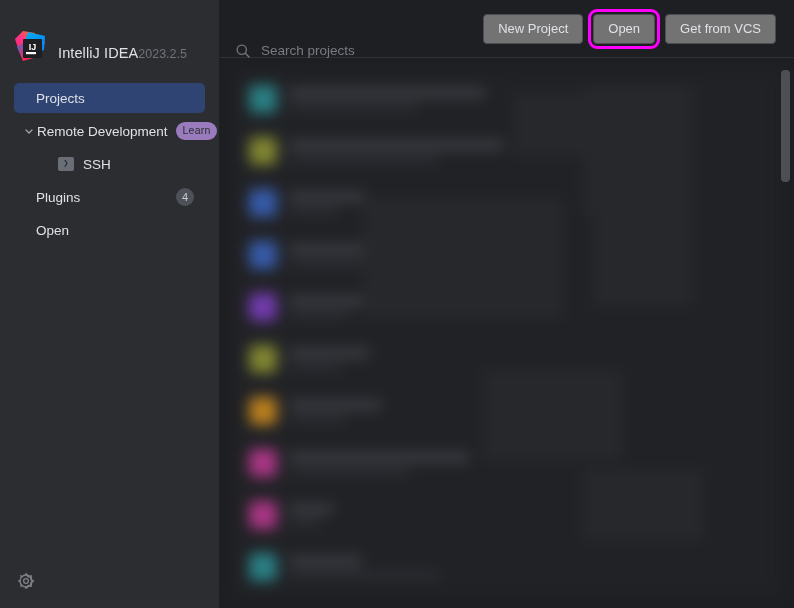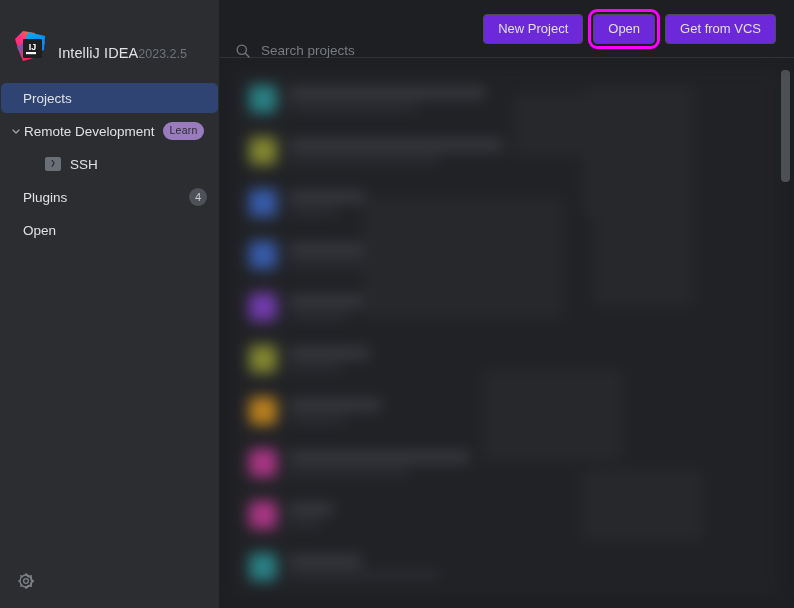--- a/index.html
+++ b/index.html
@@ -225,7 +225,7 @@
   .tbtn {
     height: 30px;
     padding: 0 14px;
-    background: #6d28d9;
+    background: #737373;
     border: 1px solid #4a4d52;
     border-radius: 4px;
     color: #dfe1e5;

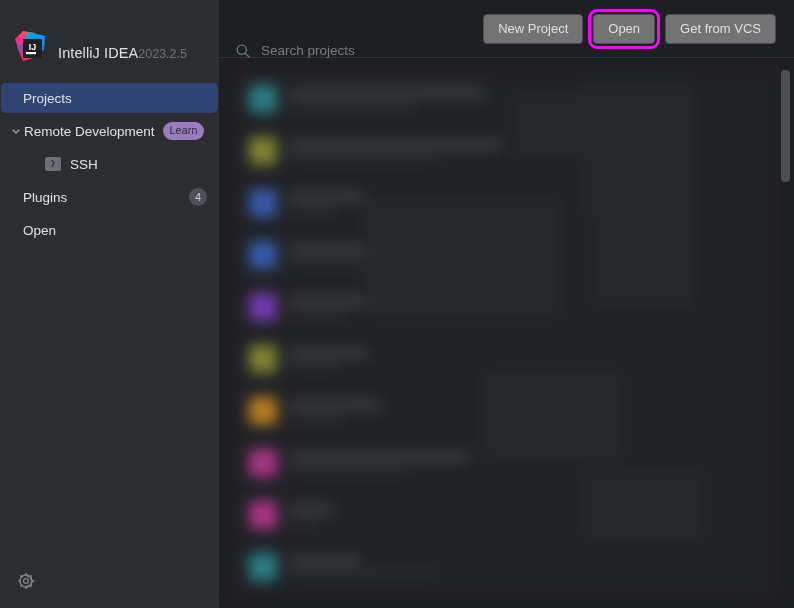--- a/index.html
+++ b/index.html
@@ -71,7 +71,7 @@
 
   .nav {
     margin-top: 21px;
-    padding: 0 1px;
+    padding: 0 14px;
   }
 
   .nav-item {

